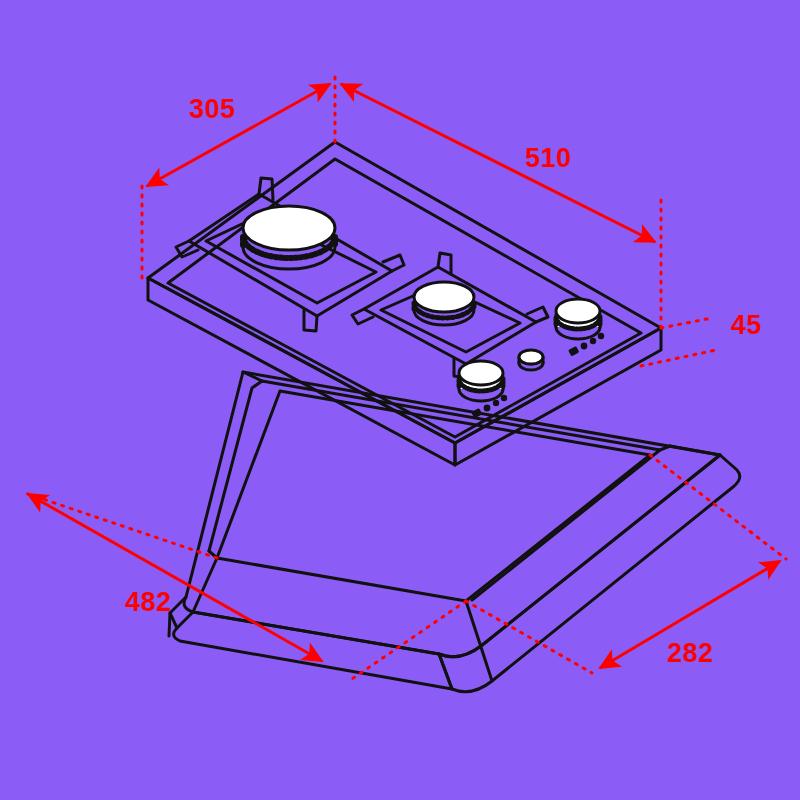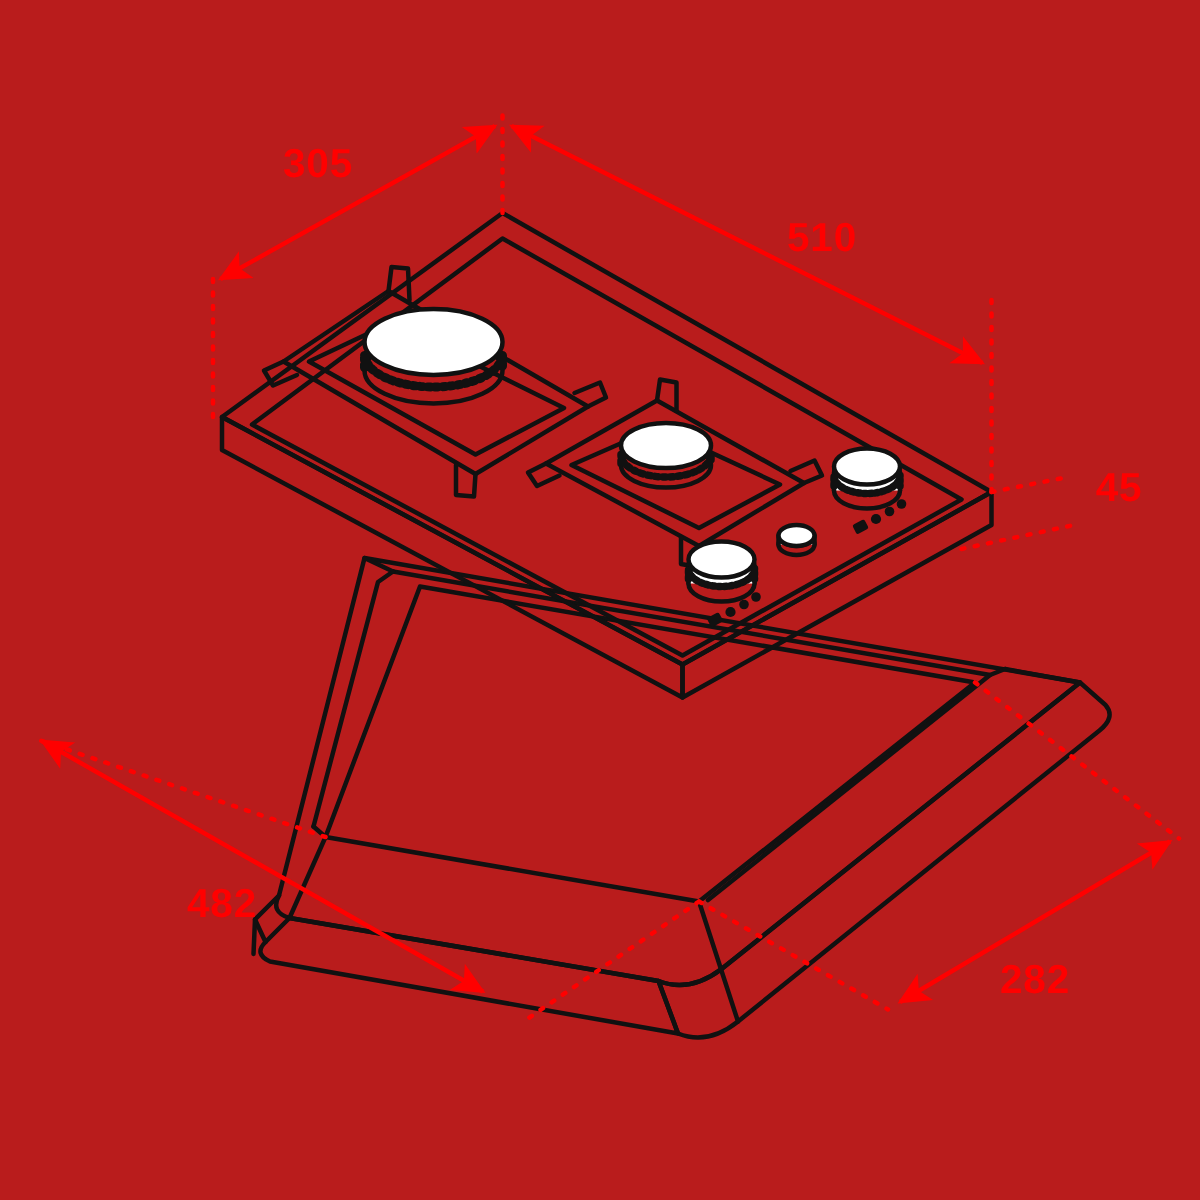--- a/index.html
+++ b/index.html
@@ -18,7 +18,7 @@
     position: relative;
     width: 800px;
     height: 800px;
-    background: #b91c1c;
+    background: #8b5cf6;
   }
   #drawing-svg {
     position: absolute;

